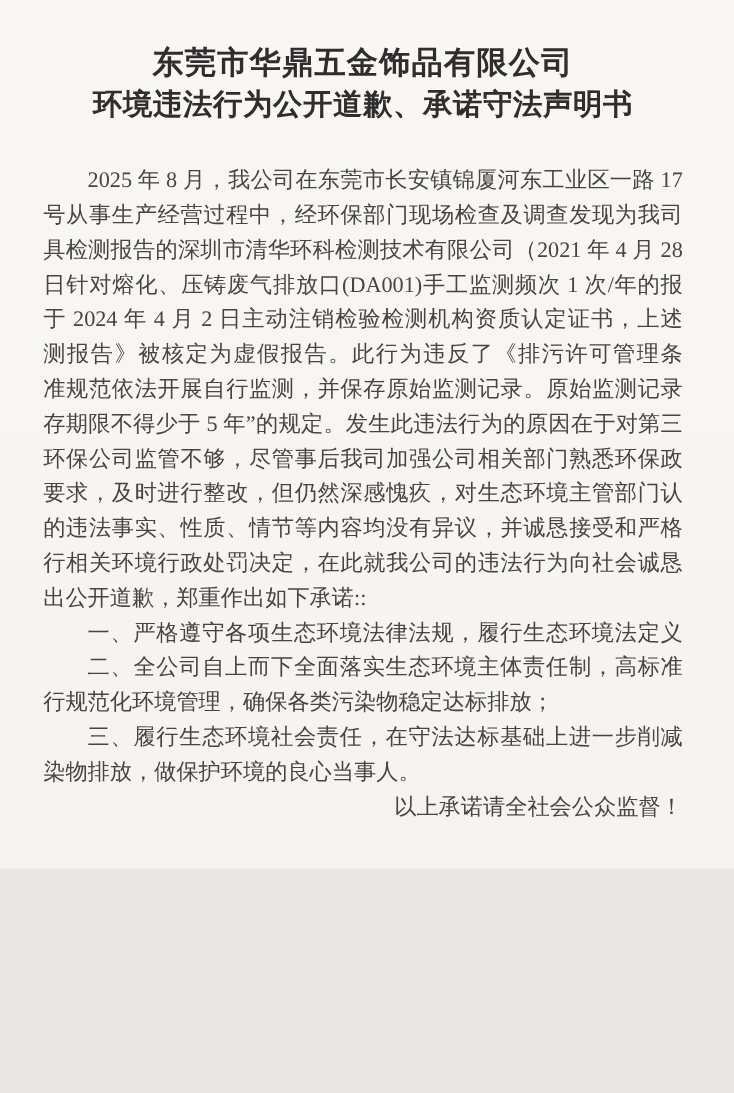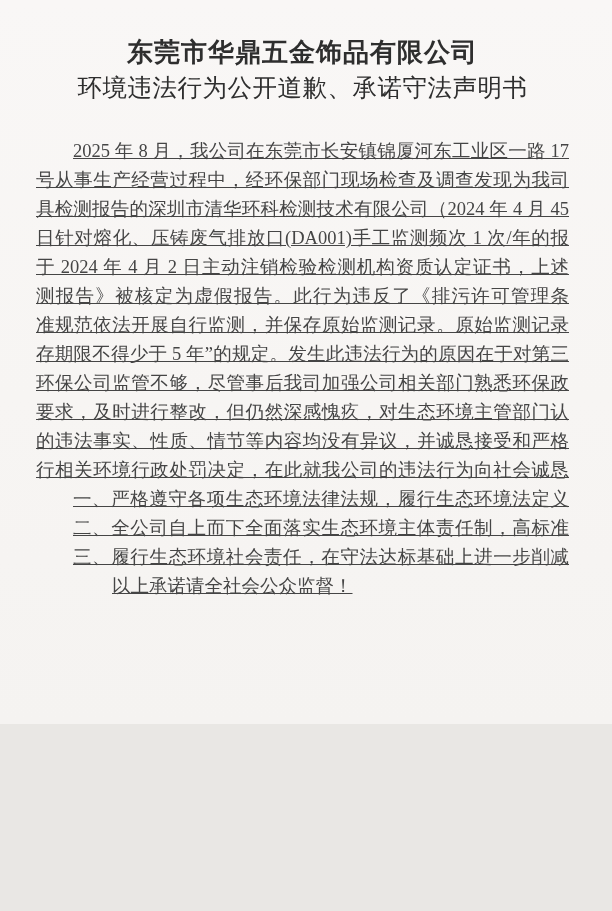--- a/index.html
+++ b/index.html
@@ -16,7 +16,7 @@
   }
   .title2 {
     position:absolute; top:72px; left:36px; width:533px; height:32px;
-    text-align:center; font-size:24.5px; line-height:32px; font-weight:normal;
+    text-align:center; font-size:24.5px; line-height:32px; font-weight:bold;
     color:#2e2e2e; letter-spacing:0.5px;
   }
   .docbody {

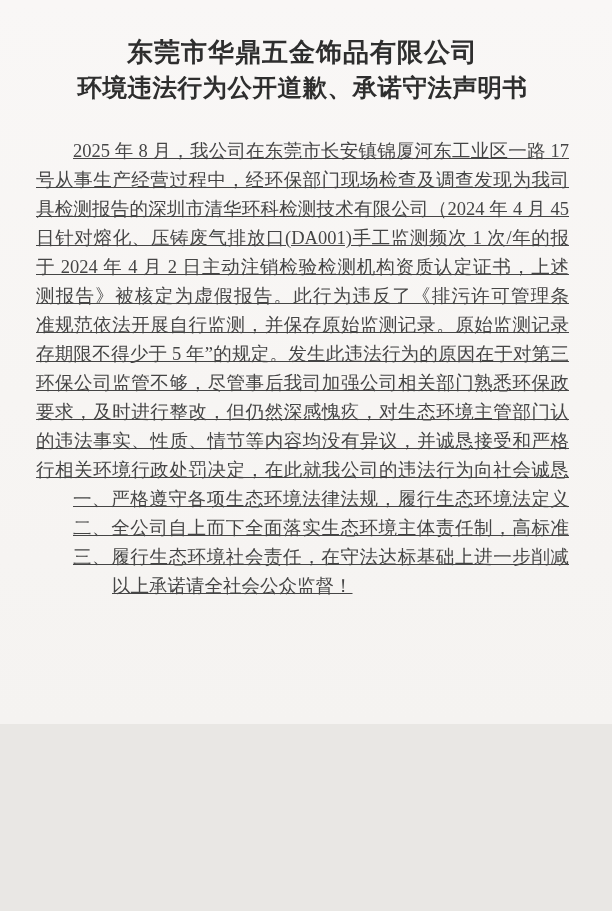--- a/index.html
+++ b/index.html
@@ -21,7 +21,7 @@
   }
   .docbody {
     position:absolute; top:137px; left:36px; width:533px;
-    font-size:18.5px; color:#454545;text-decoration:underline;
+    font-size:18.5px; color:#454545;
   }
   .bl { height:29px; line-height:29px; overflow:hidden; white-space:nowrap; }
   .bl.j { white-space:normal; text-align:justify; text-align-last:justify; }

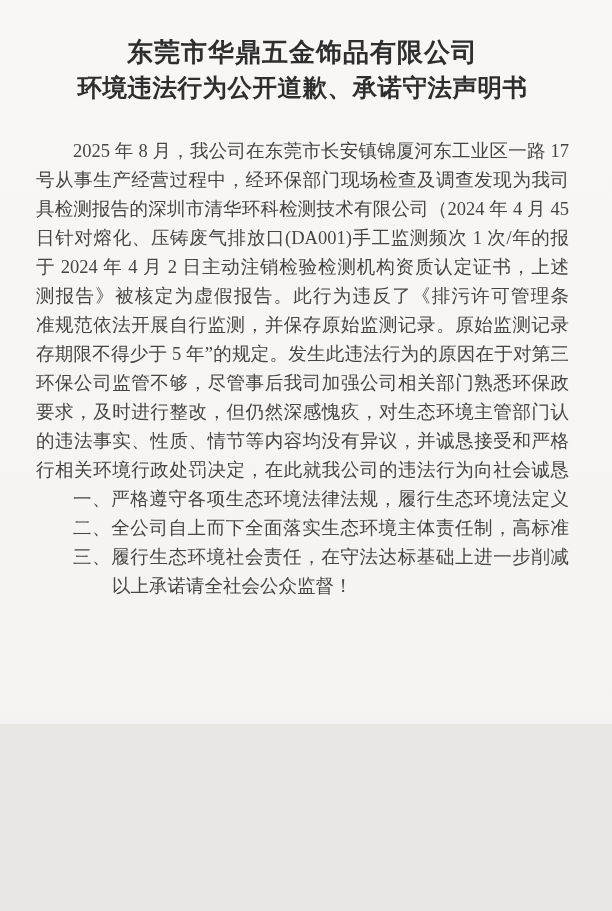--- a/index.html
+++ b/index.html
@@ -61,7 +61,7 @@
   <div class="docbody">
     <div class="bl j i2">2025 年 8 月，我公司在东莞市长安镇锦厦河东工业区一路 17</div>
     <div class="bl j">号从事生产经营过程中，经环保部门现场检查及调查发现为我司出</div>
-    <div class="bl j">具检测报告的深圳市清华环科检测技术有限公司（2024 年 4 月 45</div>
+    <div class="bl j">具检测报告的深圳市清华环科检测技术有限公司（2021 年 4 月 28</div>
     <div class="bl j">日针对熔化、压铸废气排放口(DA001)手工监测频次 1 次/年的报告）</div>
     <div class="bl j">于 2024 年 4 月 2 日主动注销检验检测机构资质认定证书，上述《检</div>
     <div class="bl j">测报告》被核定为虚假报告。此行为违反了《排污许可管理条例》</div>

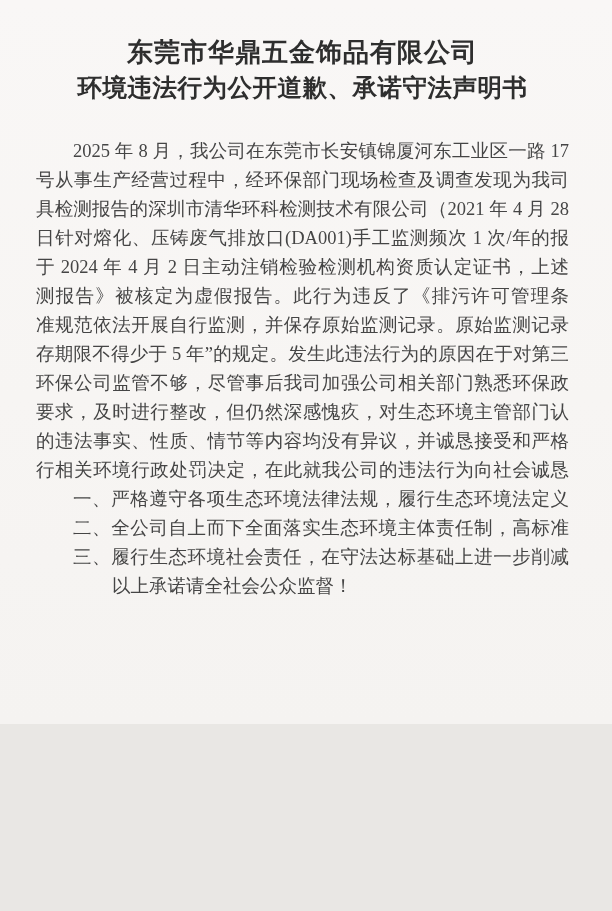--- a/index.html
+++ b/index.html
@@ -71,6 +71,7 @@
     <div class="bl j">要求，及时进行整改，但仍然深感愧疚，对生态环境主管部门认定</div>
     <div class="bl j">的违法事实、性质、情节等内容均没有异议，并诚恳接受和严格执</div>
     <div class="bl j">行相关环境行政处罚决定，在此就我公司的违法行为向社会诚恳作</div>
+    <div class="bl">出公开道歉，郑重作出如下承诺::</div>
     <div class="bl j i2">一、严格遵守各项生态环境法律法规，履行生态环境法定义务，</div>
     <div class="bl j i2">二、全公司自上而下全面落实生态环境主体责任制，高标准实</div>
     <div class="bl j i2">三、履行生态环境社会责任，在守法达标基础上进一步削减污</div>

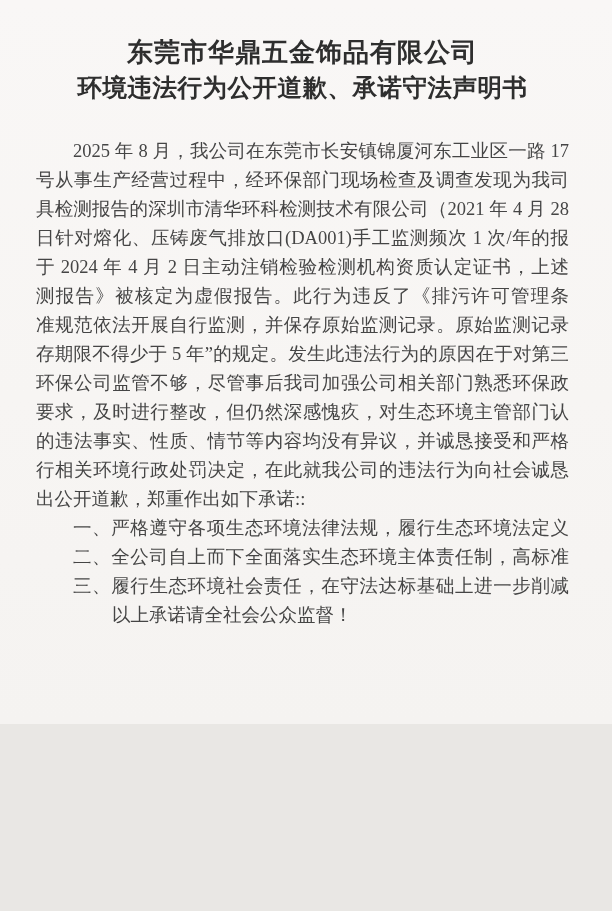--- a/index.html
+++ b/index.html
@@ -74,6 +74,7 @@
     <div class="bl">出公开道歉，郑重作出如下承诺::</div>
     <div class="bl j i2">一、严格遵守各项生态环境法律法规，履行生态环境法定义务，</div>
     <div class="bl j i2">二、全公司自上而下全面落实生态环境主体责任制，高标准实</div>
+    <div class="bl">行规范化环境管理，确保各类污染物稳定达标排放；</div>
     <div class="bl j i2">三、履行生态环境社会责任，在守法达标基础上进一步削减污</div>
     <div class="bl i4">以上承诺请全社会公众监督！</div>
   </div>

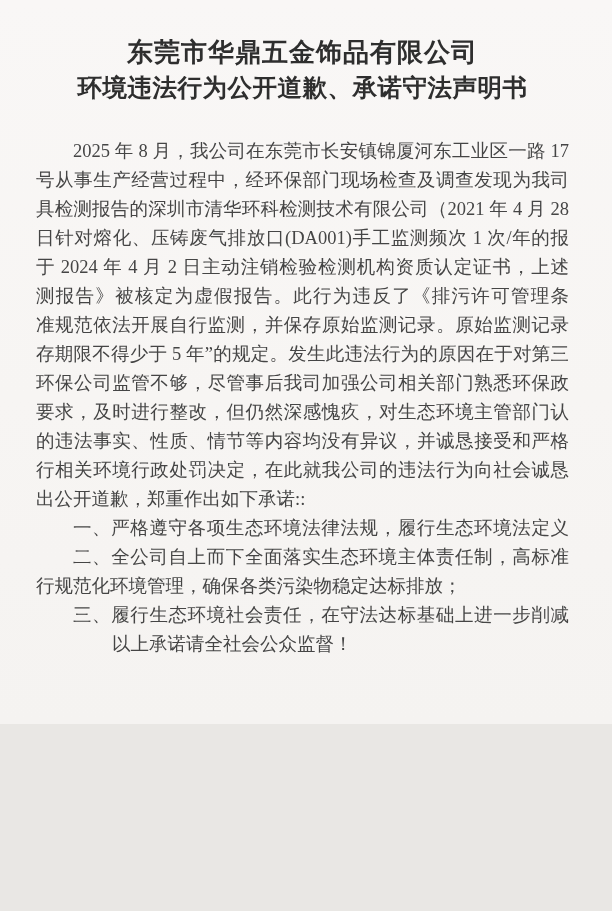--- a/index.html
+++ b/index.html
@@ -76,6 +76,7 @@
     <div class="bl j i2">二、全公司自上而下全面落实生态环境主体责任制，高标准实</div>
     <div class="bl">行规范化环境管理，确保各类污染物稳定达标排放；</div>
     <div class="bl j i2">三、履行生态环境社会责任，在守法达标基础上进一步削减污</div>
+    <div class="bl">染物排放，做保护环境的良心当事人。</div>
     <div class="bl i4">以上承诺请全社会公众监督！</div>
   </div>
 

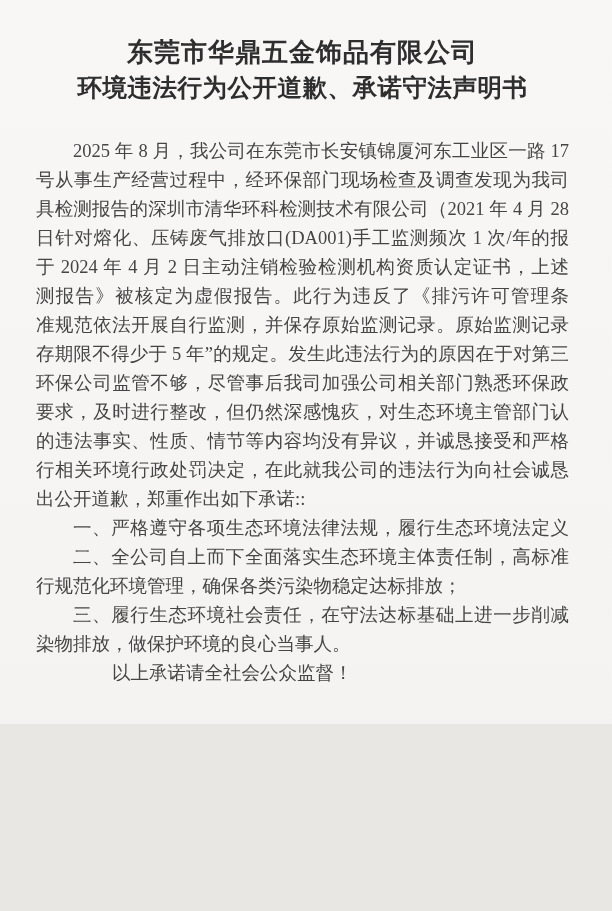--- a/index.html
+++ b/index.html
@@ -26,7 +26,7 @@
   .bl { height:29px; line-height:29px; overflow:hidden; white-space:nowrap; }
   .bl.j { white-space:normal; text-align:justify; text-align-last:justify; }
   .i2 { text-indent:37px; }
-  .i4 { text-indent:76px; }
+  .i4 { text-indent:76px;text-align:right; }
   .sigline {
     position:absolute; left:155px; top:818px; font-size:19px; color:#3f3f3f;
     letter-spacing:0.5px;

